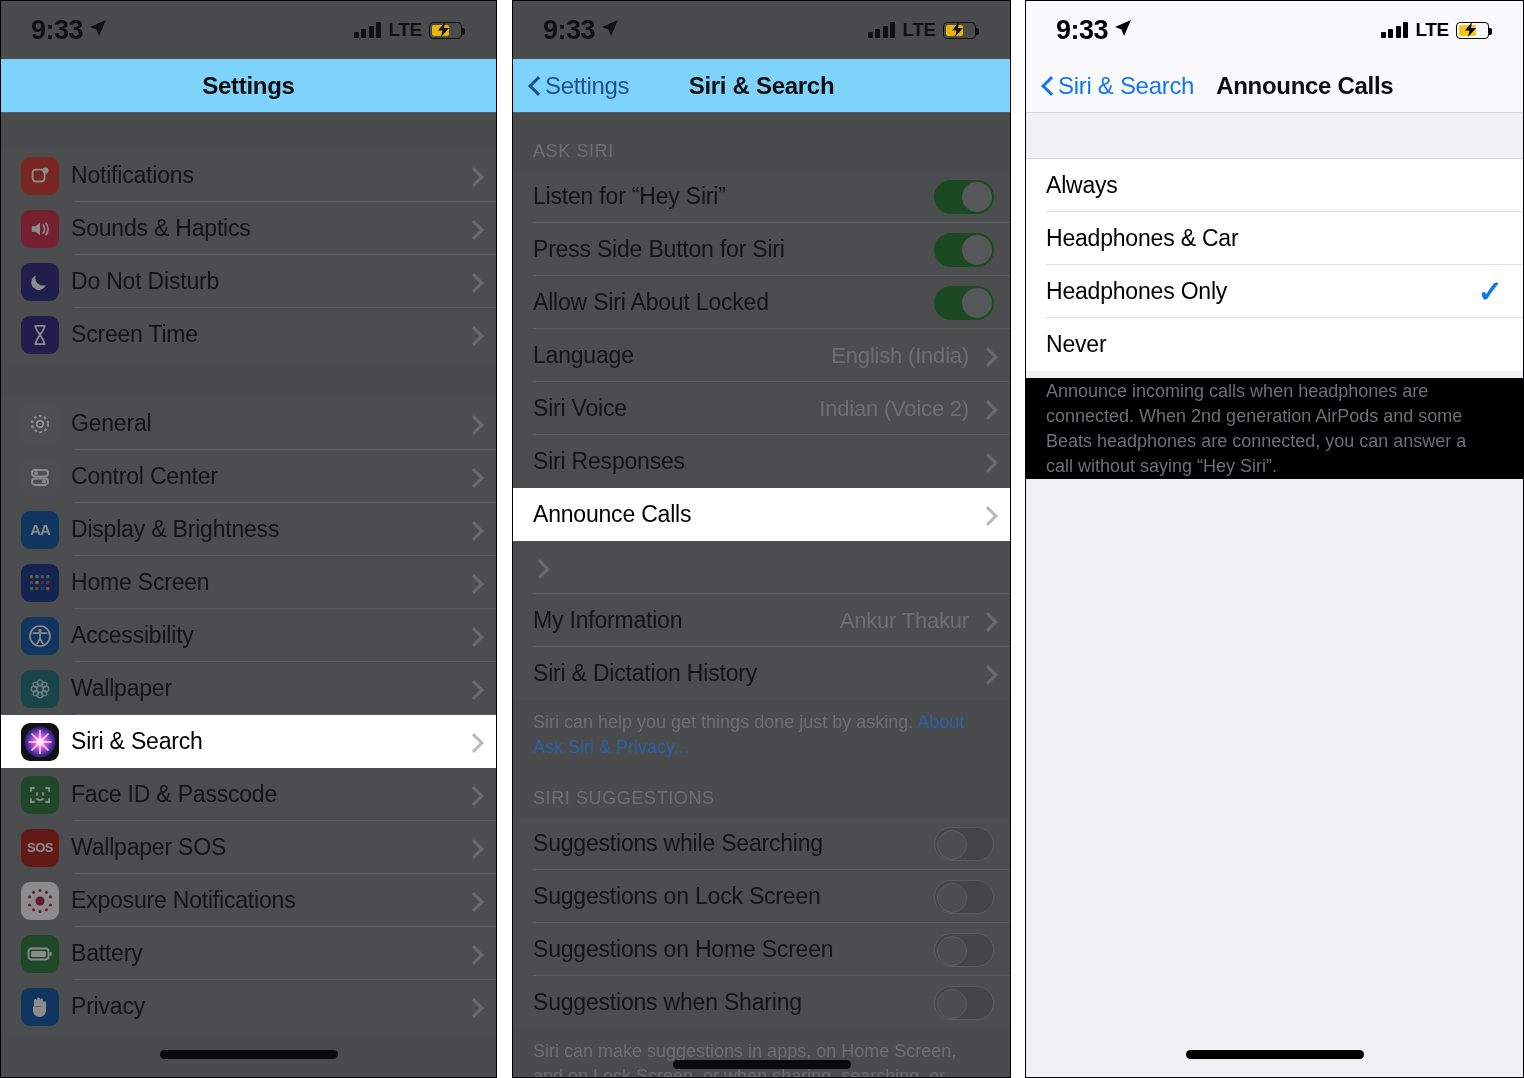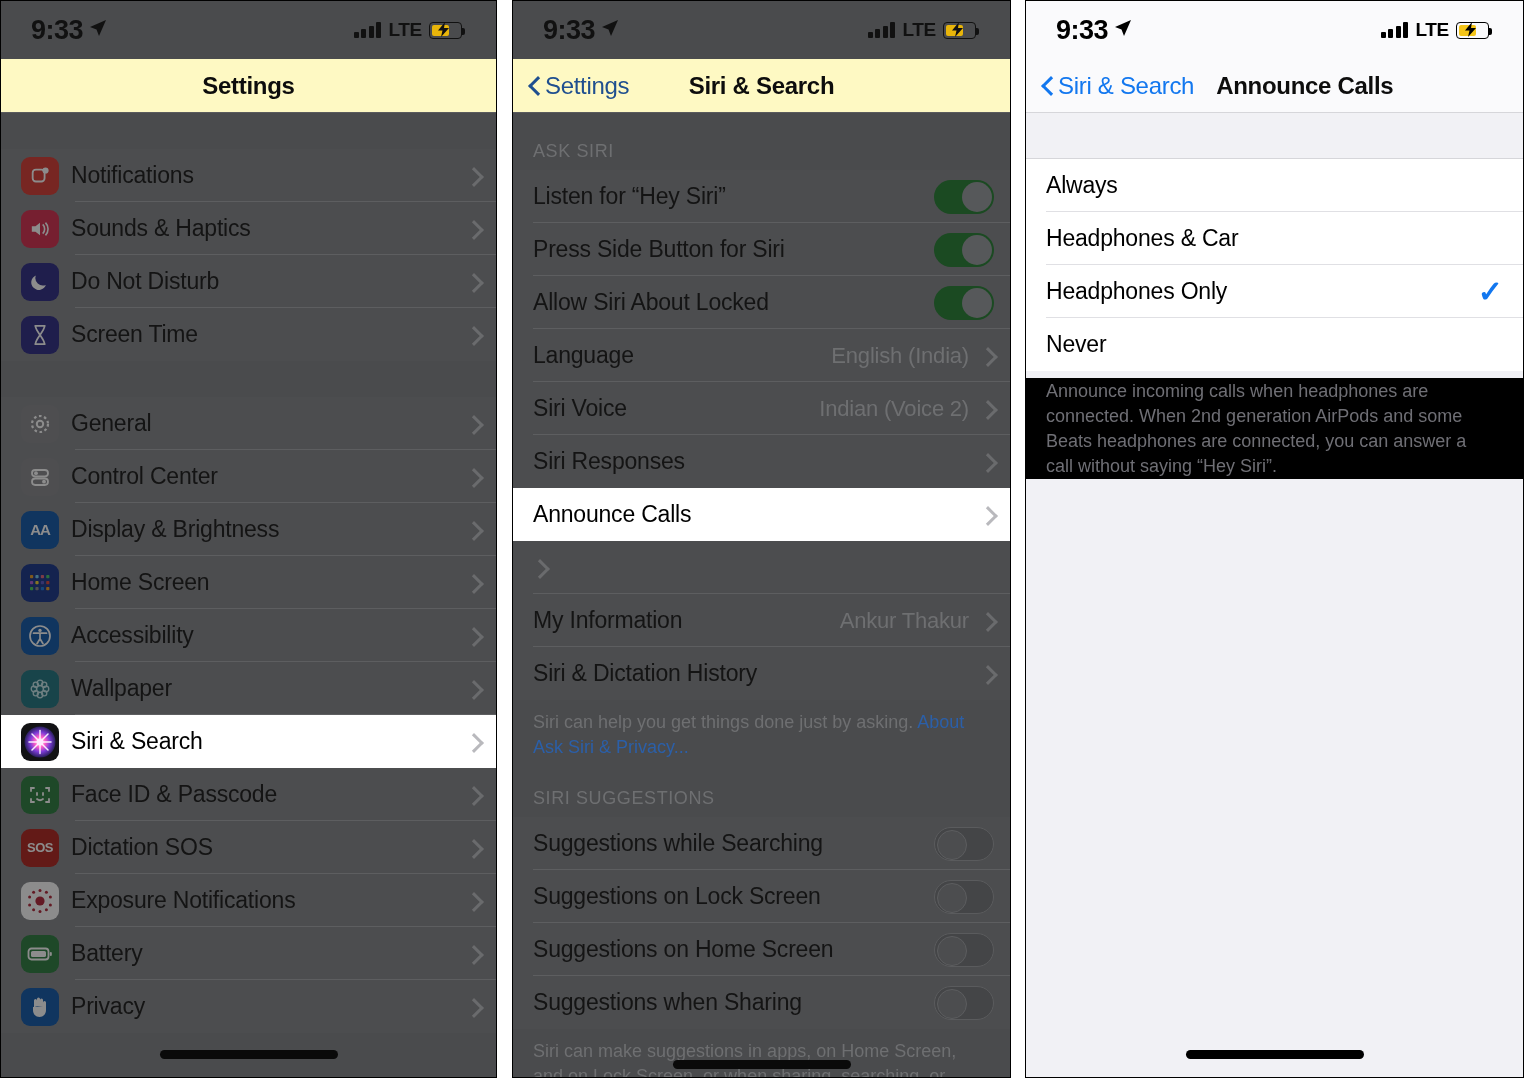--- a/index.html
+++ b/index.html
@@ -33,7 +33,7 @@
   
   .dim { background: #4a4b4d; }
   .dim .statusbar { background: #4a4b4d; }
-  .dim .navbar { background: #fef9c3; border-bottom: 1px solid #5a5b5d; }
+  .dim .navbar { background: #7dd3fc; border-bottom: 1px solid #5a5b5d; }
 
   
   .statusbar {

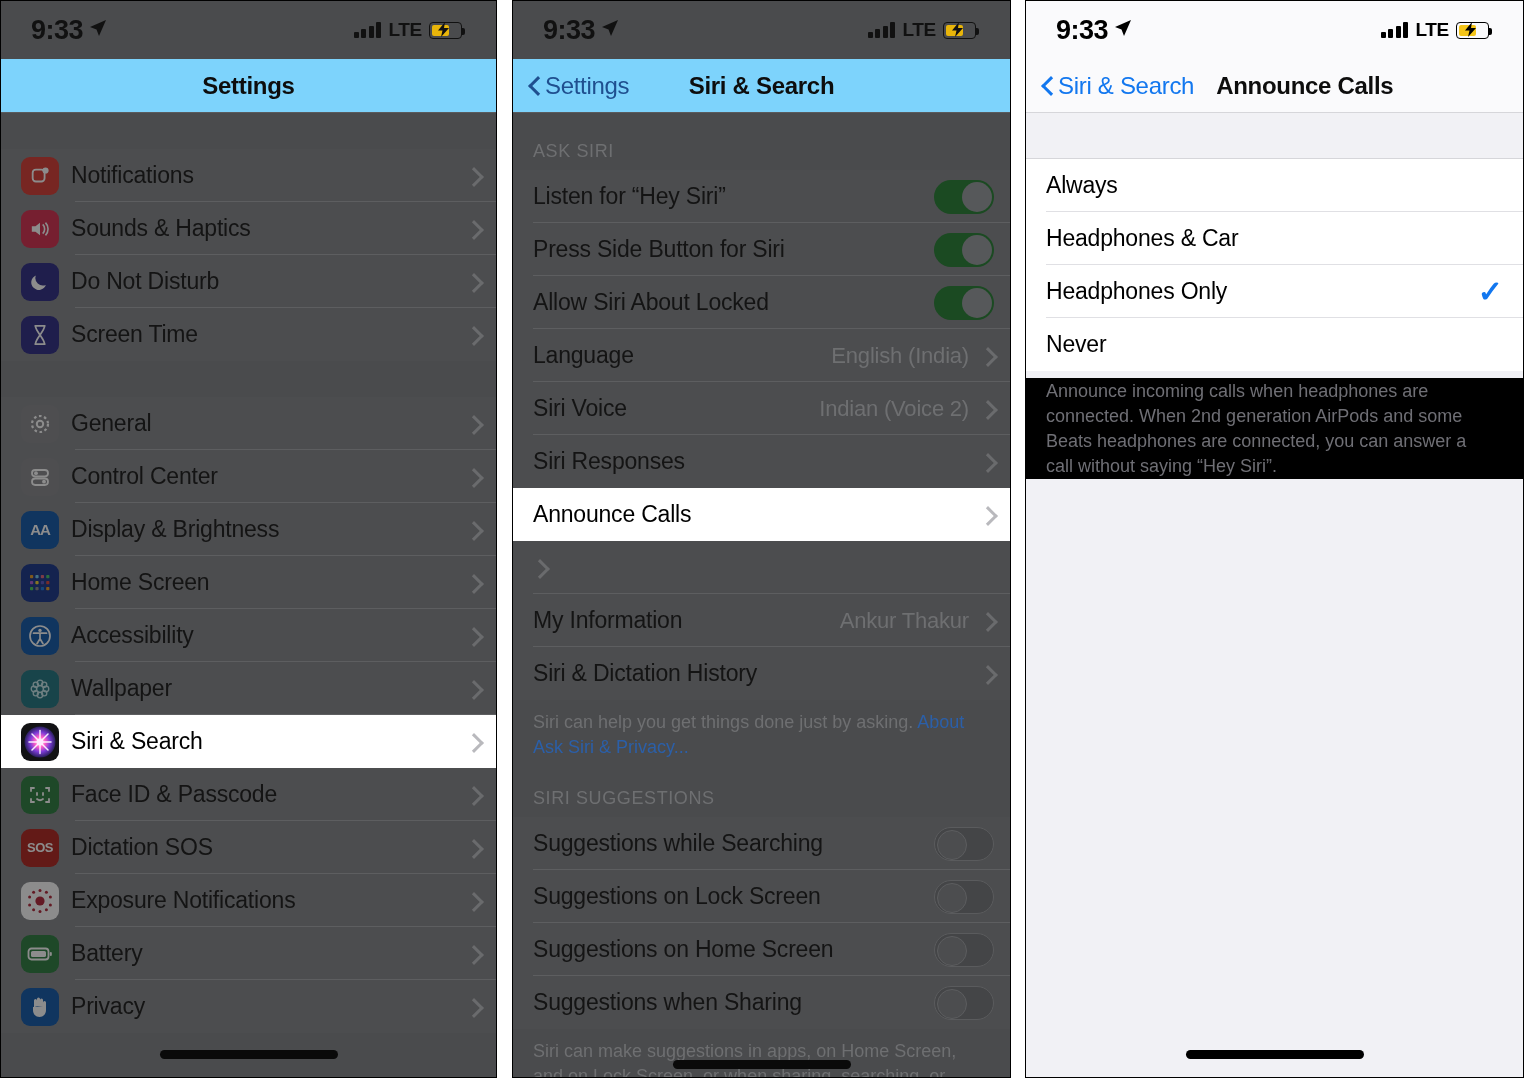--- a/index.html
+++ b/index.html
@@ -448,7 +448,7 @@
       </div>
       <div class="row">
         <span class="appicon" style="background:#D7261F;font-size:13px;letter-spacing:-0.5px">SOS</span>
-        <span class="label">Dictation SOS</span>
+        <span class="label">Wallpaper SOS</span>
         <span class="chev-r"></span>
         <span class="sep"></span>
       </div>

